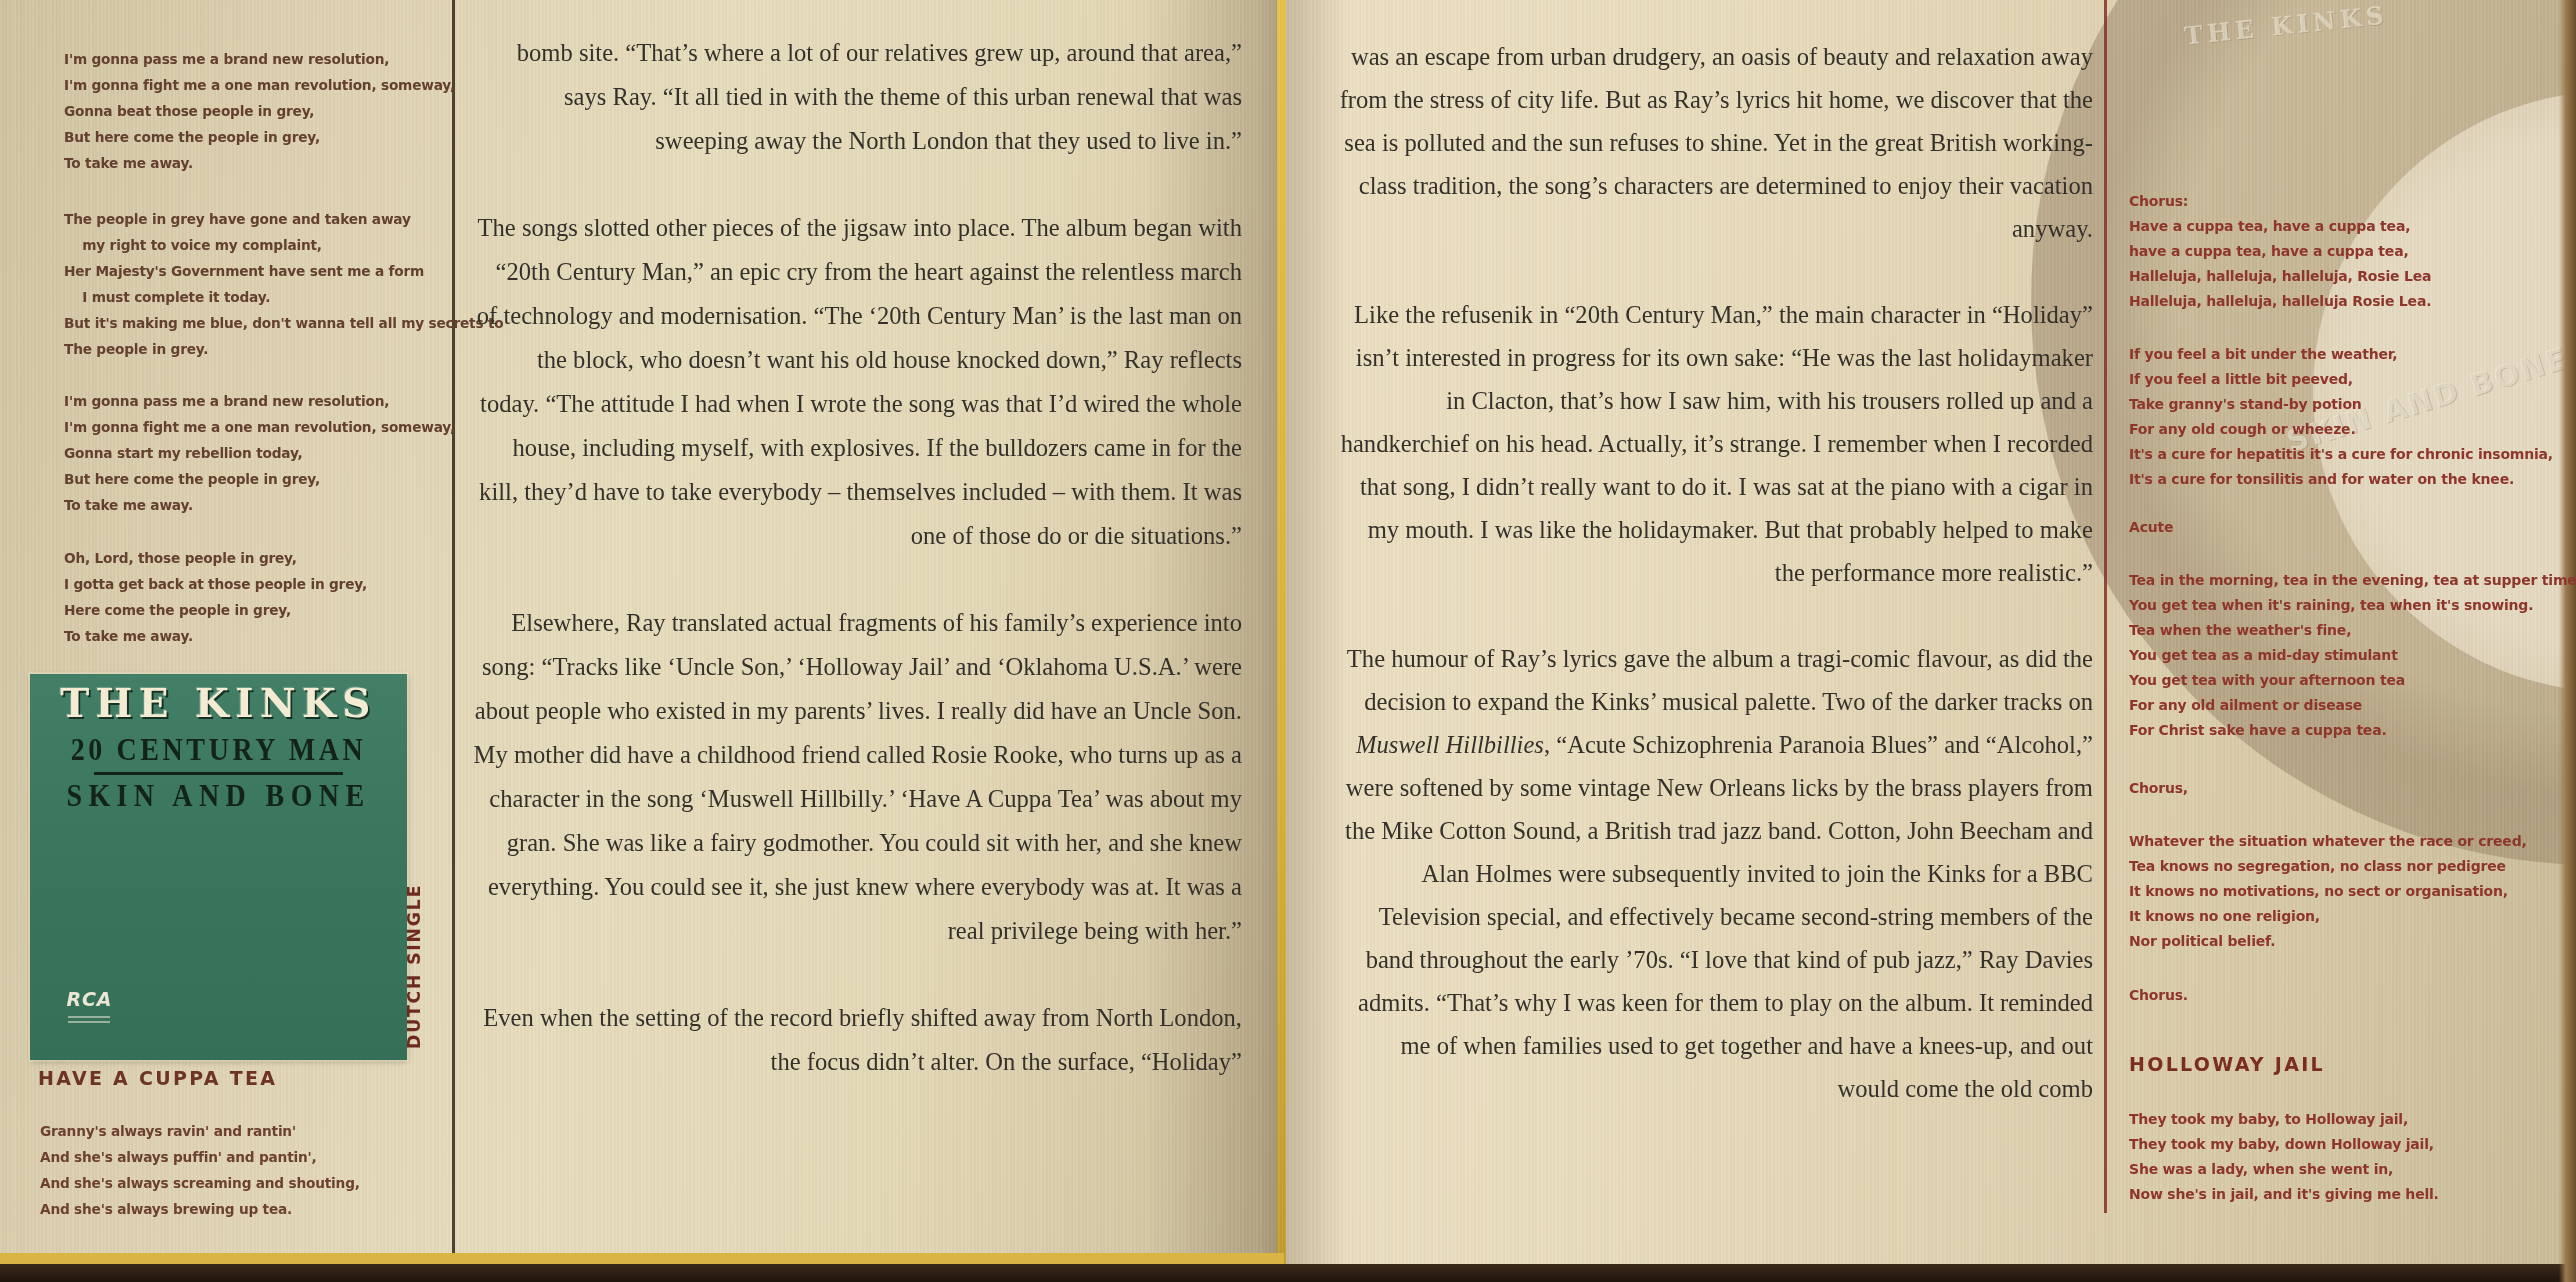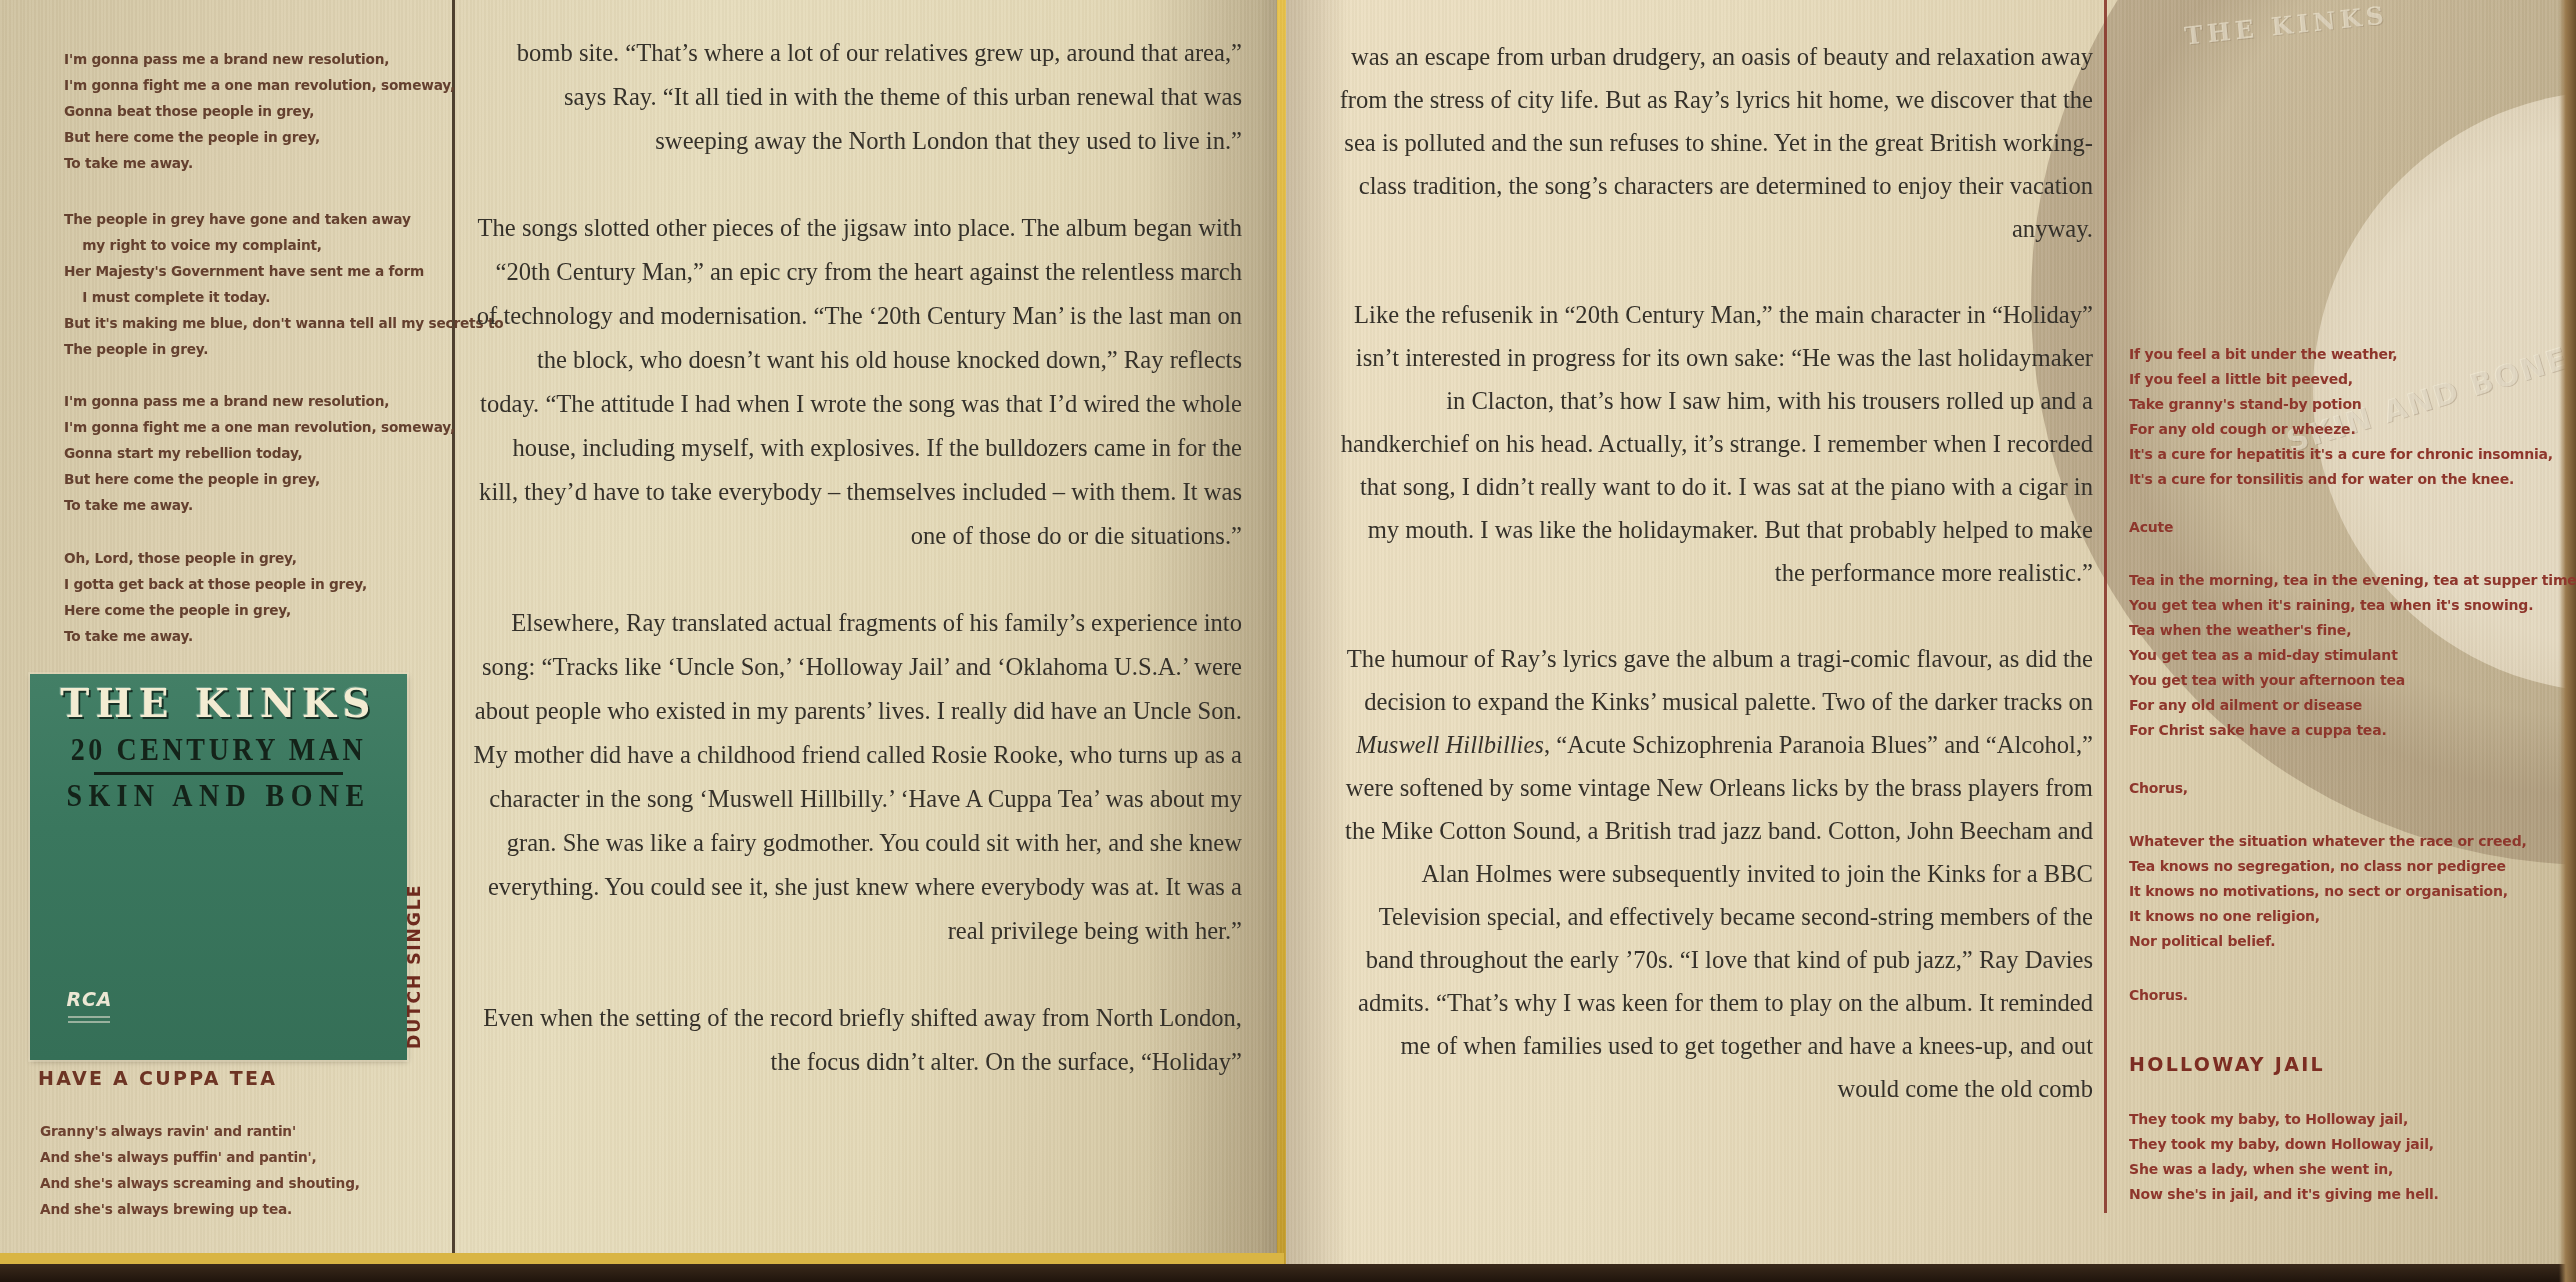--- a/index.html
+++ b/index.html
@@ -163,6 +163,11 @@
     <p><span>The humour of Ray’s lyrics gave the album a tragi-comic flavour, as did the decision to expand the Kinks’ musical palette. Two of the darker tracks on </span><em>Muswell Hillbillies</em><span>, “Acute Schizophrenia Paranoia Blues” and “Alcohol,” were softened by some vintage New Orleans licks by the brass players from the Mike Cotton Sound, a British trad jazz band. Cotton, John Beecham and Alan Holmes were subsequently invited to join the Kinks for a BBC Television special, and effectively became second-string members of the band throughout the early ’70s. “I love that kind of pub jazz,” Ray Davies admits. “That’s why I was keen for them to play on the album. It reminded me of when families used to get together and have a knees-up, and out would come the old comb</span></p>
   </div>
 
+  <div class="rstanza rc1">Chorus:
+Have a cuppa tea, have a cuppa tea,
+have a cuppa tea, have a cuppa tea,
+Halleluja, halleluja, halleluja, Rosie Lea
+Halleluja, halleluja, halleluja Rosie Lea.</div>
   <div class="rstanza rv2">If you feel a bit under the weather,
 If you feel a little bit peeved,
 Take granny's stand-by potion

